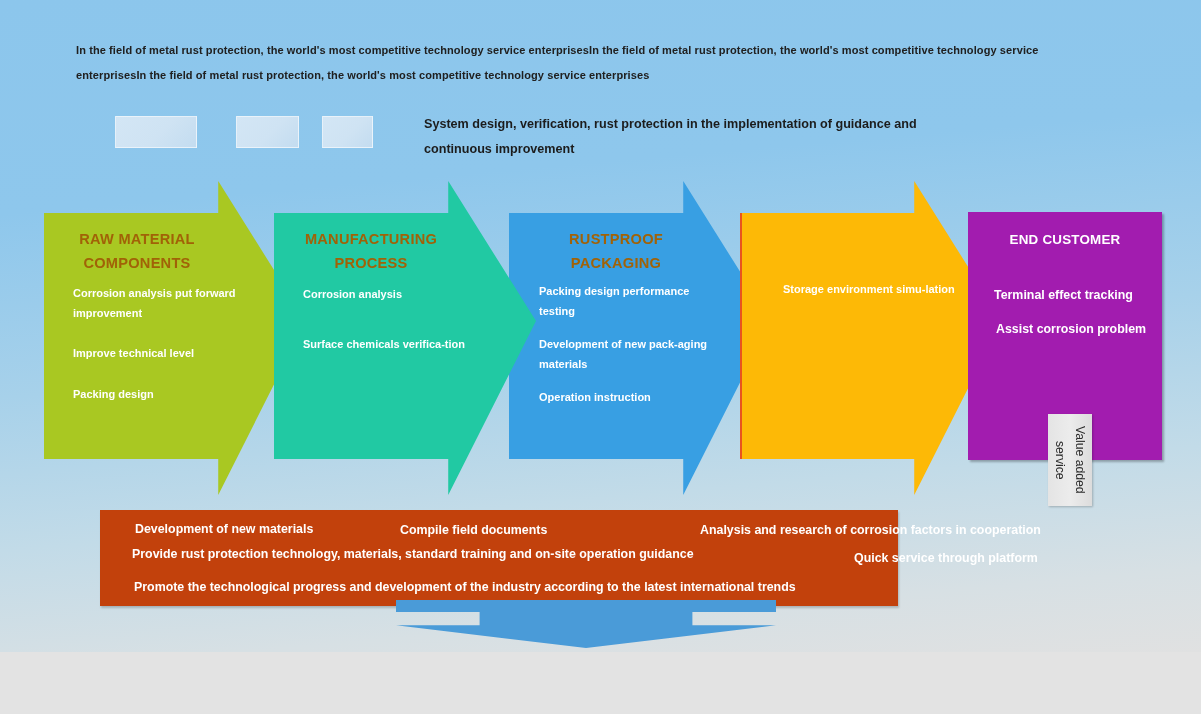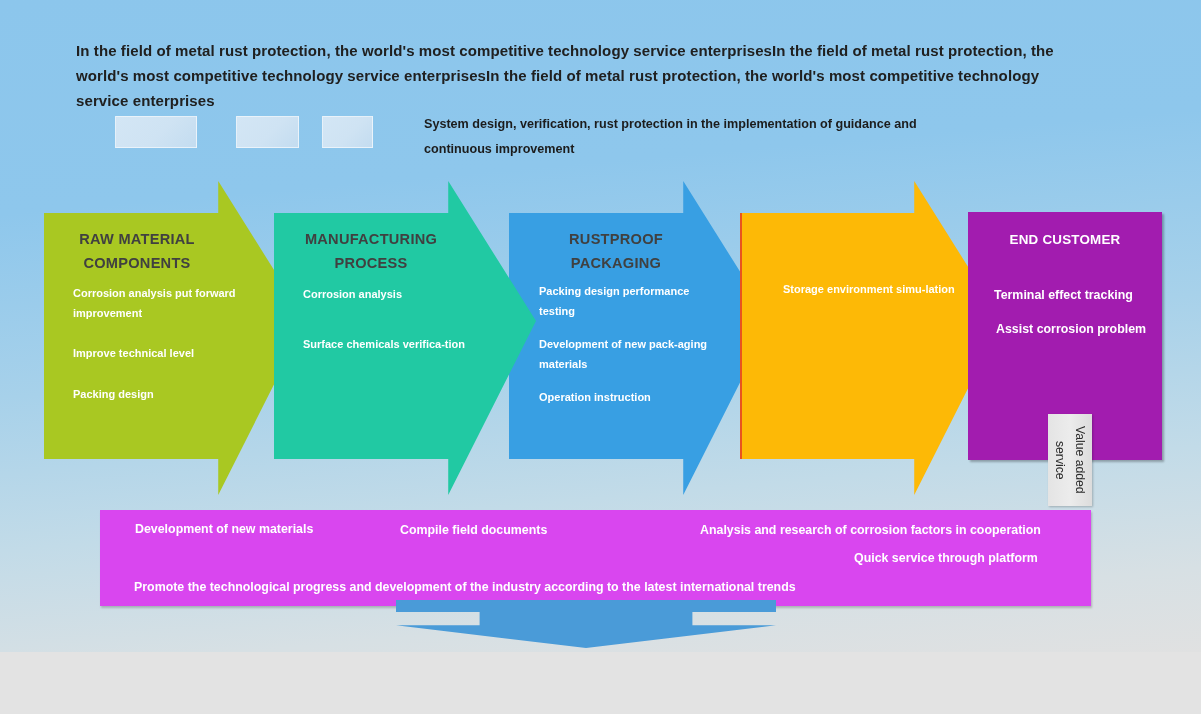--- a/index.html
+++ b/index.html
@@ -23,7 +23,7 @@
   
   .intro{
     position:absolute;left:76px;top:38px;width:1000px;
-    font-size:15px;font-weight:bold;color:#202020;line-height:25px;
+    font-size:11px;font-weight:bold;color:#202020;line-height:25px;
     letter-spacing:.1px;
   }
 

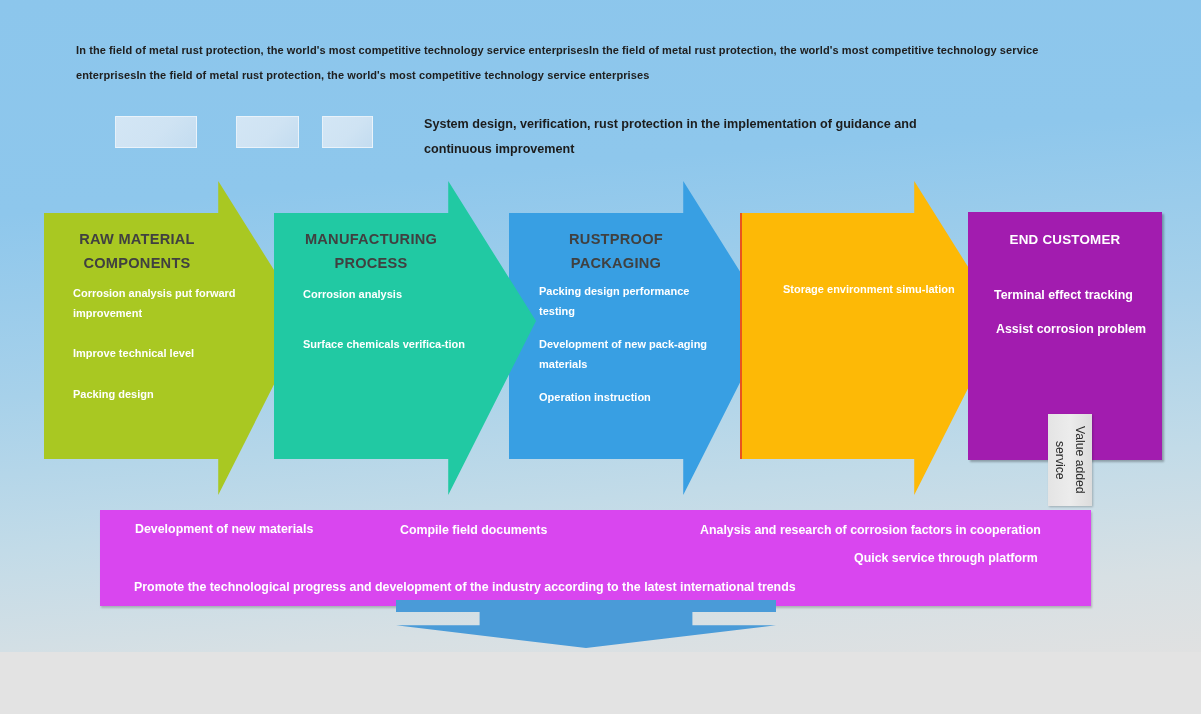--- a/index.html
+++ b/index.html
@@ -64,7 +64,7 @@
 
   .chev .title{
     position:absolute;left:0;width:186px;top:46px;
-    text-align:center;color:#404040;font-weight:bold;
+    text-align:center;color:#a16207;font-weight:bold;
     font-size:14.6px;line-height:24px;letter-spacing:.25px;
   }
   .chev .bullets{

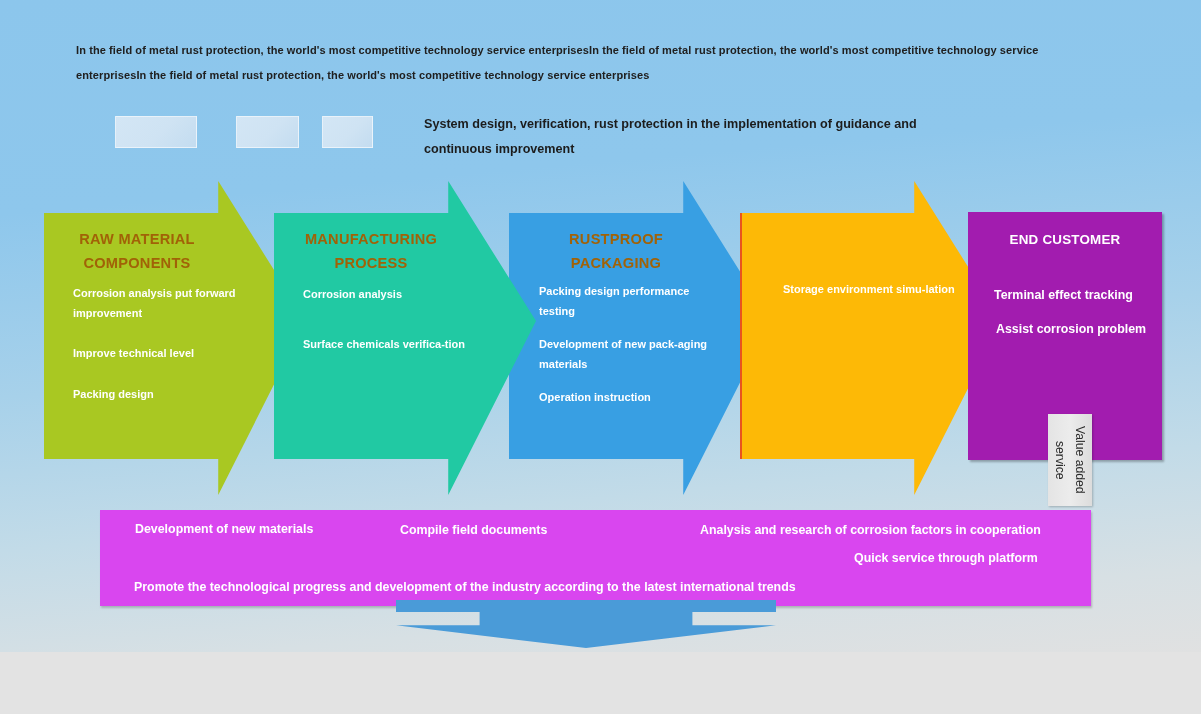--- a/index.html
+++ b/index.html
@@ -125,8 +125,8 @@
 
   
   .panel{
-    position:absolute;left:100px;top:510px;width:991px;height:96px;
-    background:#d946ef;
+    position:absolute;left:100px;top:510px;width:798px;height:96px;
+    background:#c2410c;
     box-shadow:1px 2px 2px rgba(0,0,0,.20);
   }
   .panel .line{

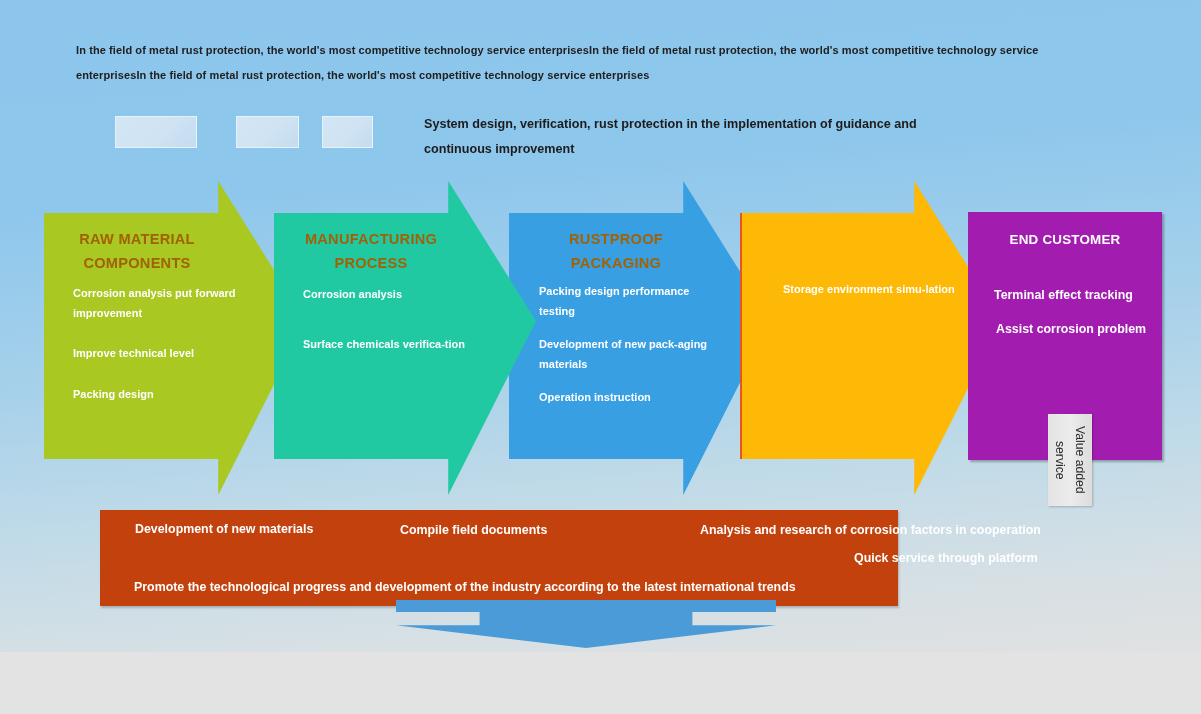--- a/index.html
+++ b/index.html
@@ -232,6 +232,7 @@
     <div class="line p-r1a">Development of new materials</div>
     <div class="line p-r1b">Compile field documents</div>
     <div class="line p-r1c">Analysis and research of corrosion factors in cooperation</div>
+    <div class="line p-r2a">Provide rust protection technology, materials, standard training and on-site operation guidance</div>
     <div class="line p-r2b">Quick service through platform</div>
     <div class="line p-r3a">Promote the technological progress and development of the industry according to the latest international trends</div>
   </div>

